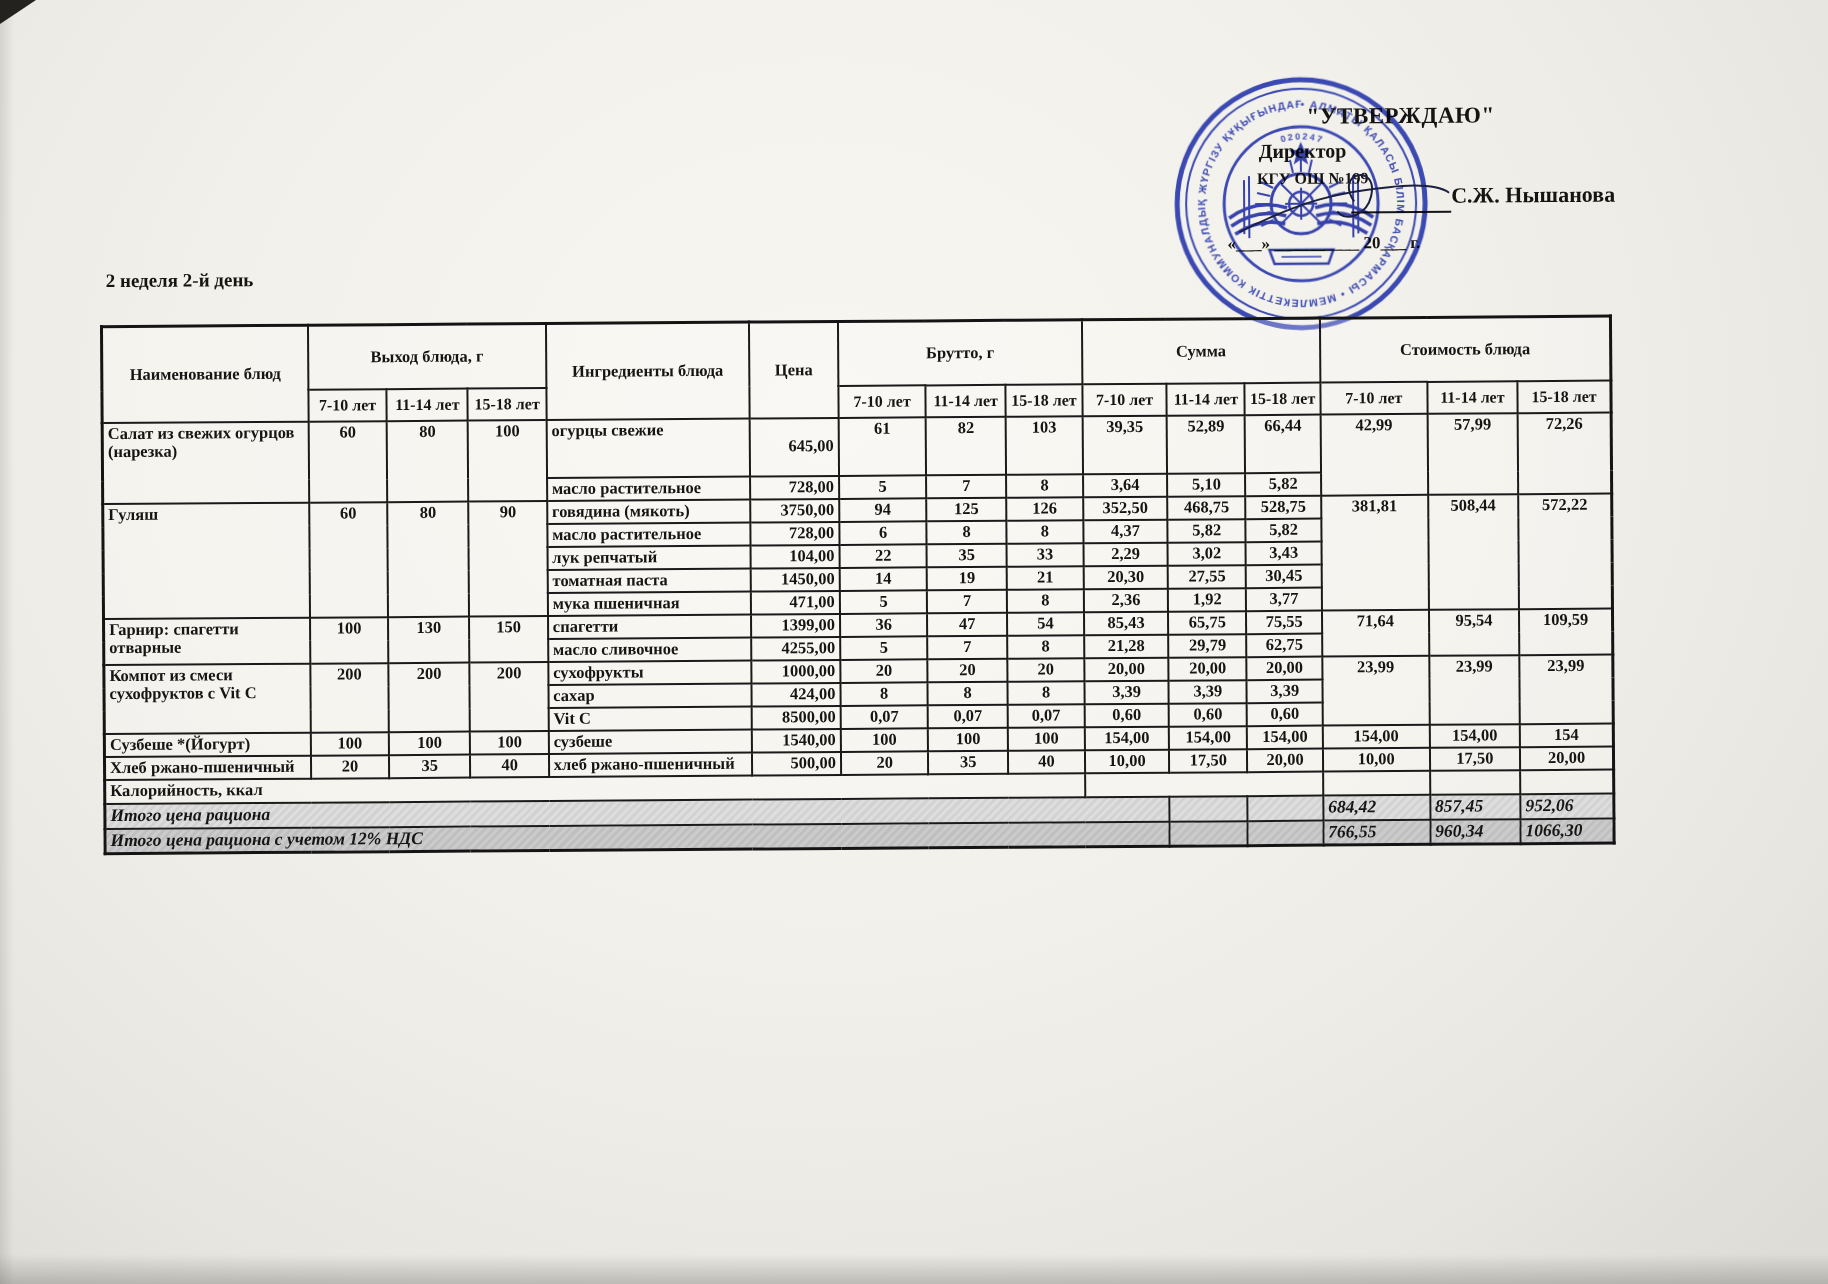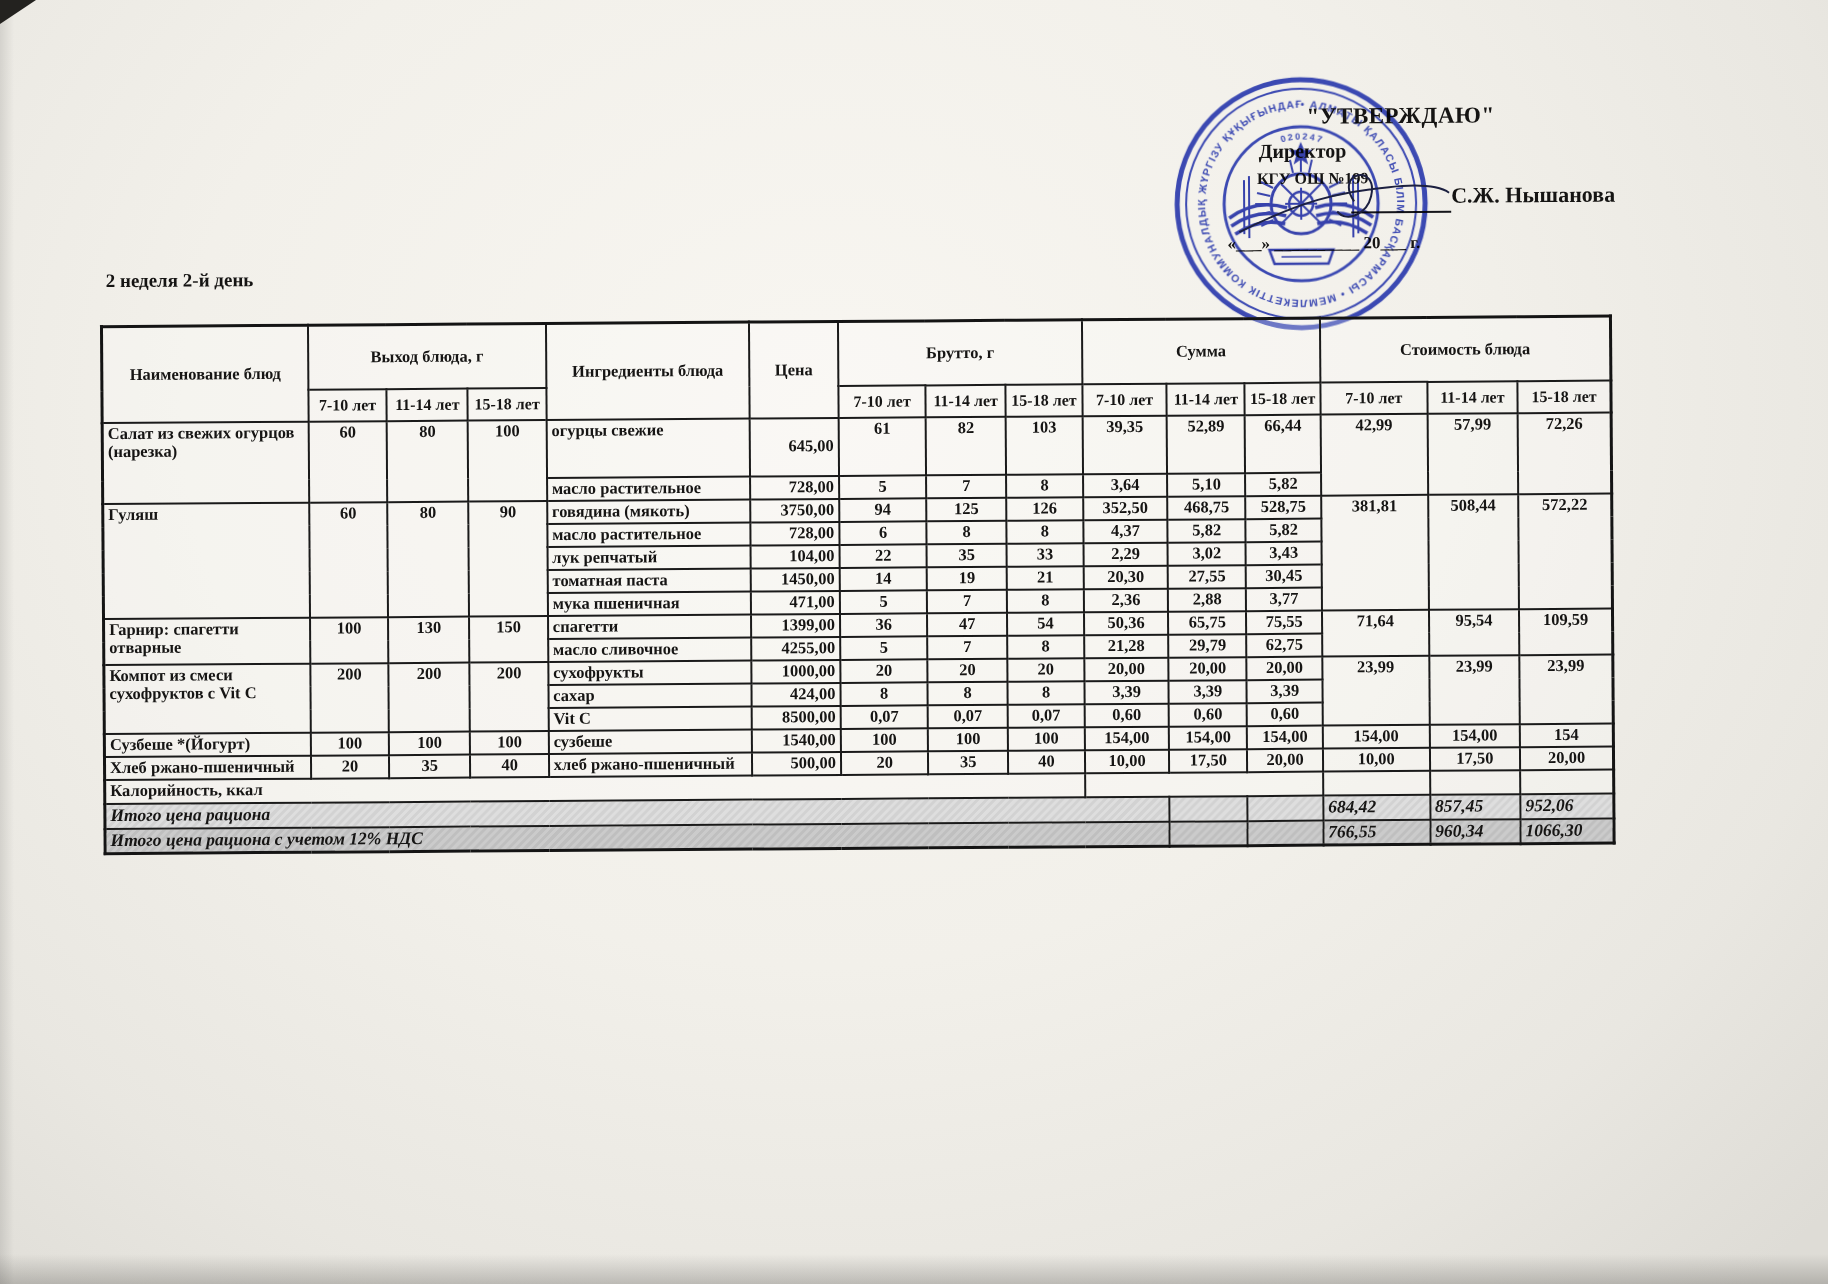--- a/index.html
+++ b/index.html
@@ -245,7 +245,7 @@
             <td class="num">7</td>
             <td class="num">8</td>
             <td class="num">2,36</td>
-            <td class="num">2,88</td>
+            <td class="num">1,92</td>
             <td class="num">3,77</td>
           </tr>
           <tr class="row">

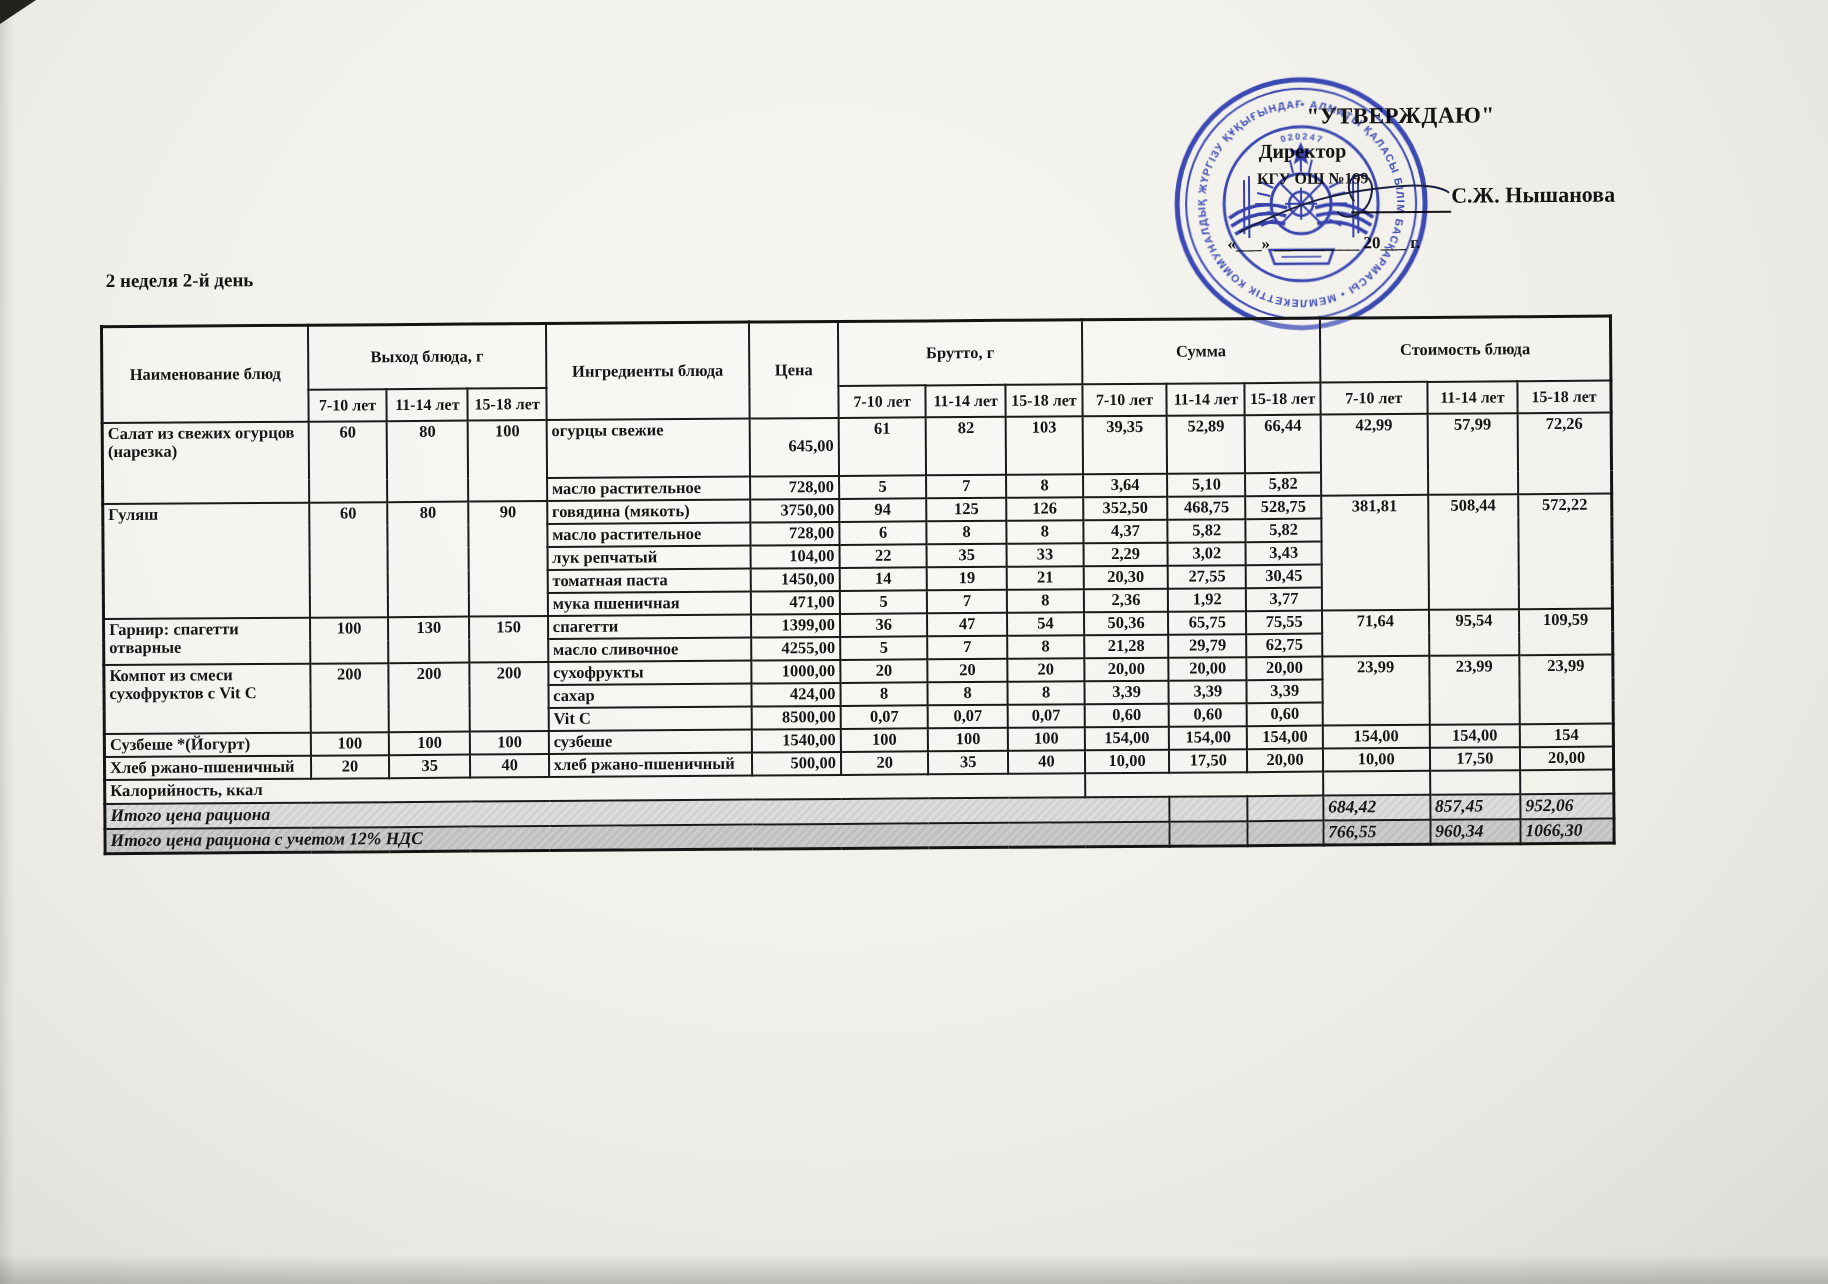--- a/index.html
+++ b/index.html
@@ -258,7 +258,7 @@
             <td class="num">36</td>
             <td class="num">47</td>
             <td class="num">54</td>
-            <td class="num">50,36</td>
+            <td class="num">85,43</td>
             <td class="num">65,75</td>
             <td class="num">75,55</td>
             <td class="cost" rowspan="2">71,64</td>

